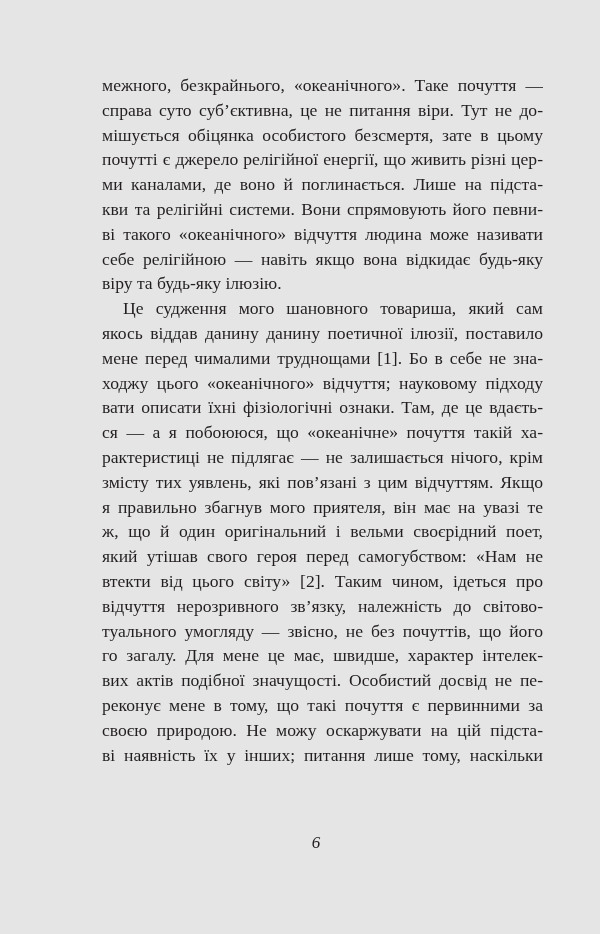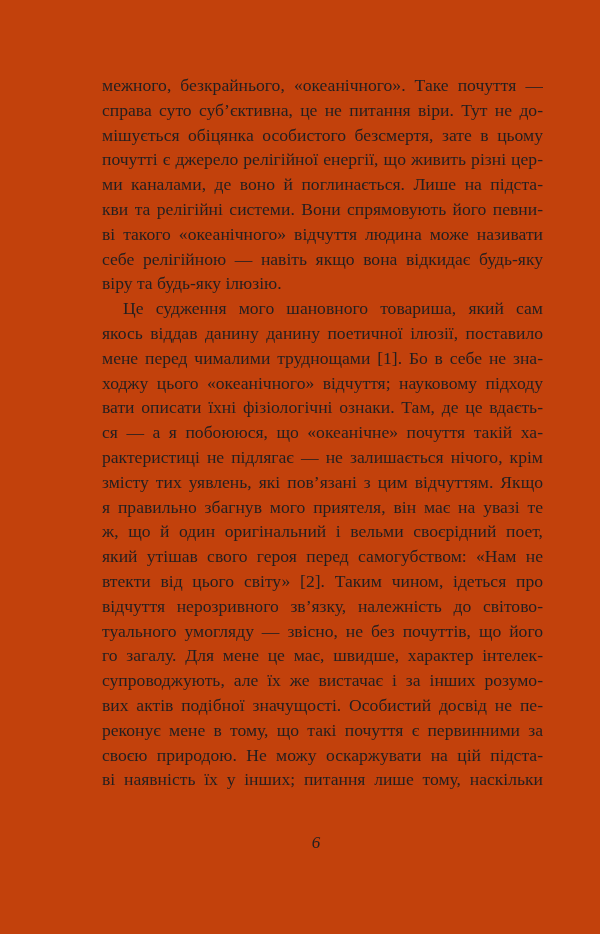--- a/index.html
+++ b/index.html
@@ -6,7 +6,7 @@
   body { width: 600px; height: 934px; position: relative; overflow: hidden; }
   .page {
     position: absolute; left: 0; top: 0; width: 600px; height: 934px;
-    background: #c2410c;
+    background: #e5e5e5;
   }
   .text-block {
     position: absolute;

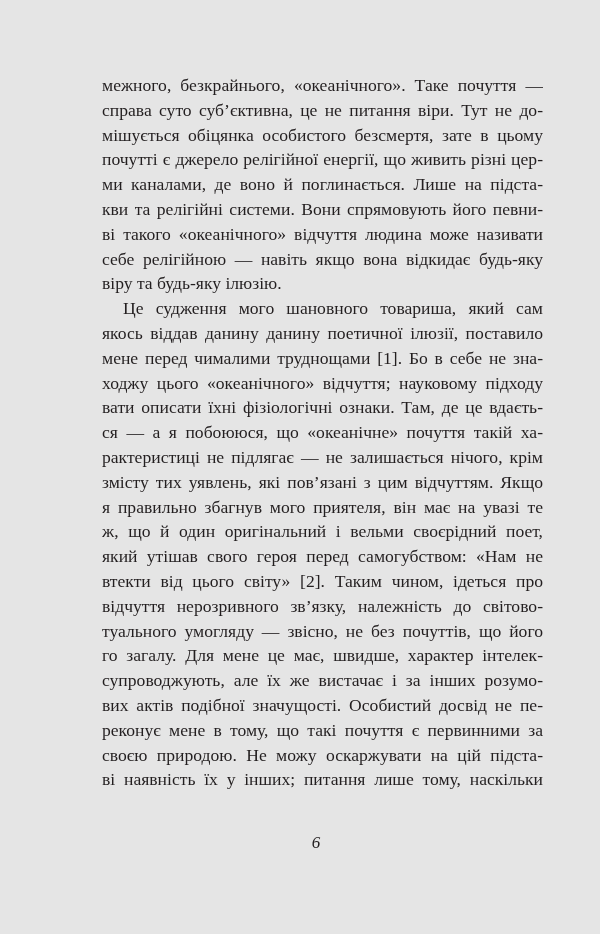--- a/index.html
+++ b/index.html
@@ -72,7 +72,6 @@
     <span class="line">відчуття нерозривного зв’язку, належність до світово-</span>
     <span class="line">туального умогляду — звісно, не без почуттів, що його</span>
     <span class="line">го загалу. Для мене це має, швидше, характер інтелек-</span>
-    <span class="line">супроводжують, але їх же вистачає і за інших розумо-</span>
     <span class="line">вих актів подібної значущості. Особистий досвід не пе-</span>
     <span class="line">реконує мене в тому, що такі почуття є первинними за</span>
     <span class="line">своєю природою. Не можу оскаржувати на цій підста-</span>

